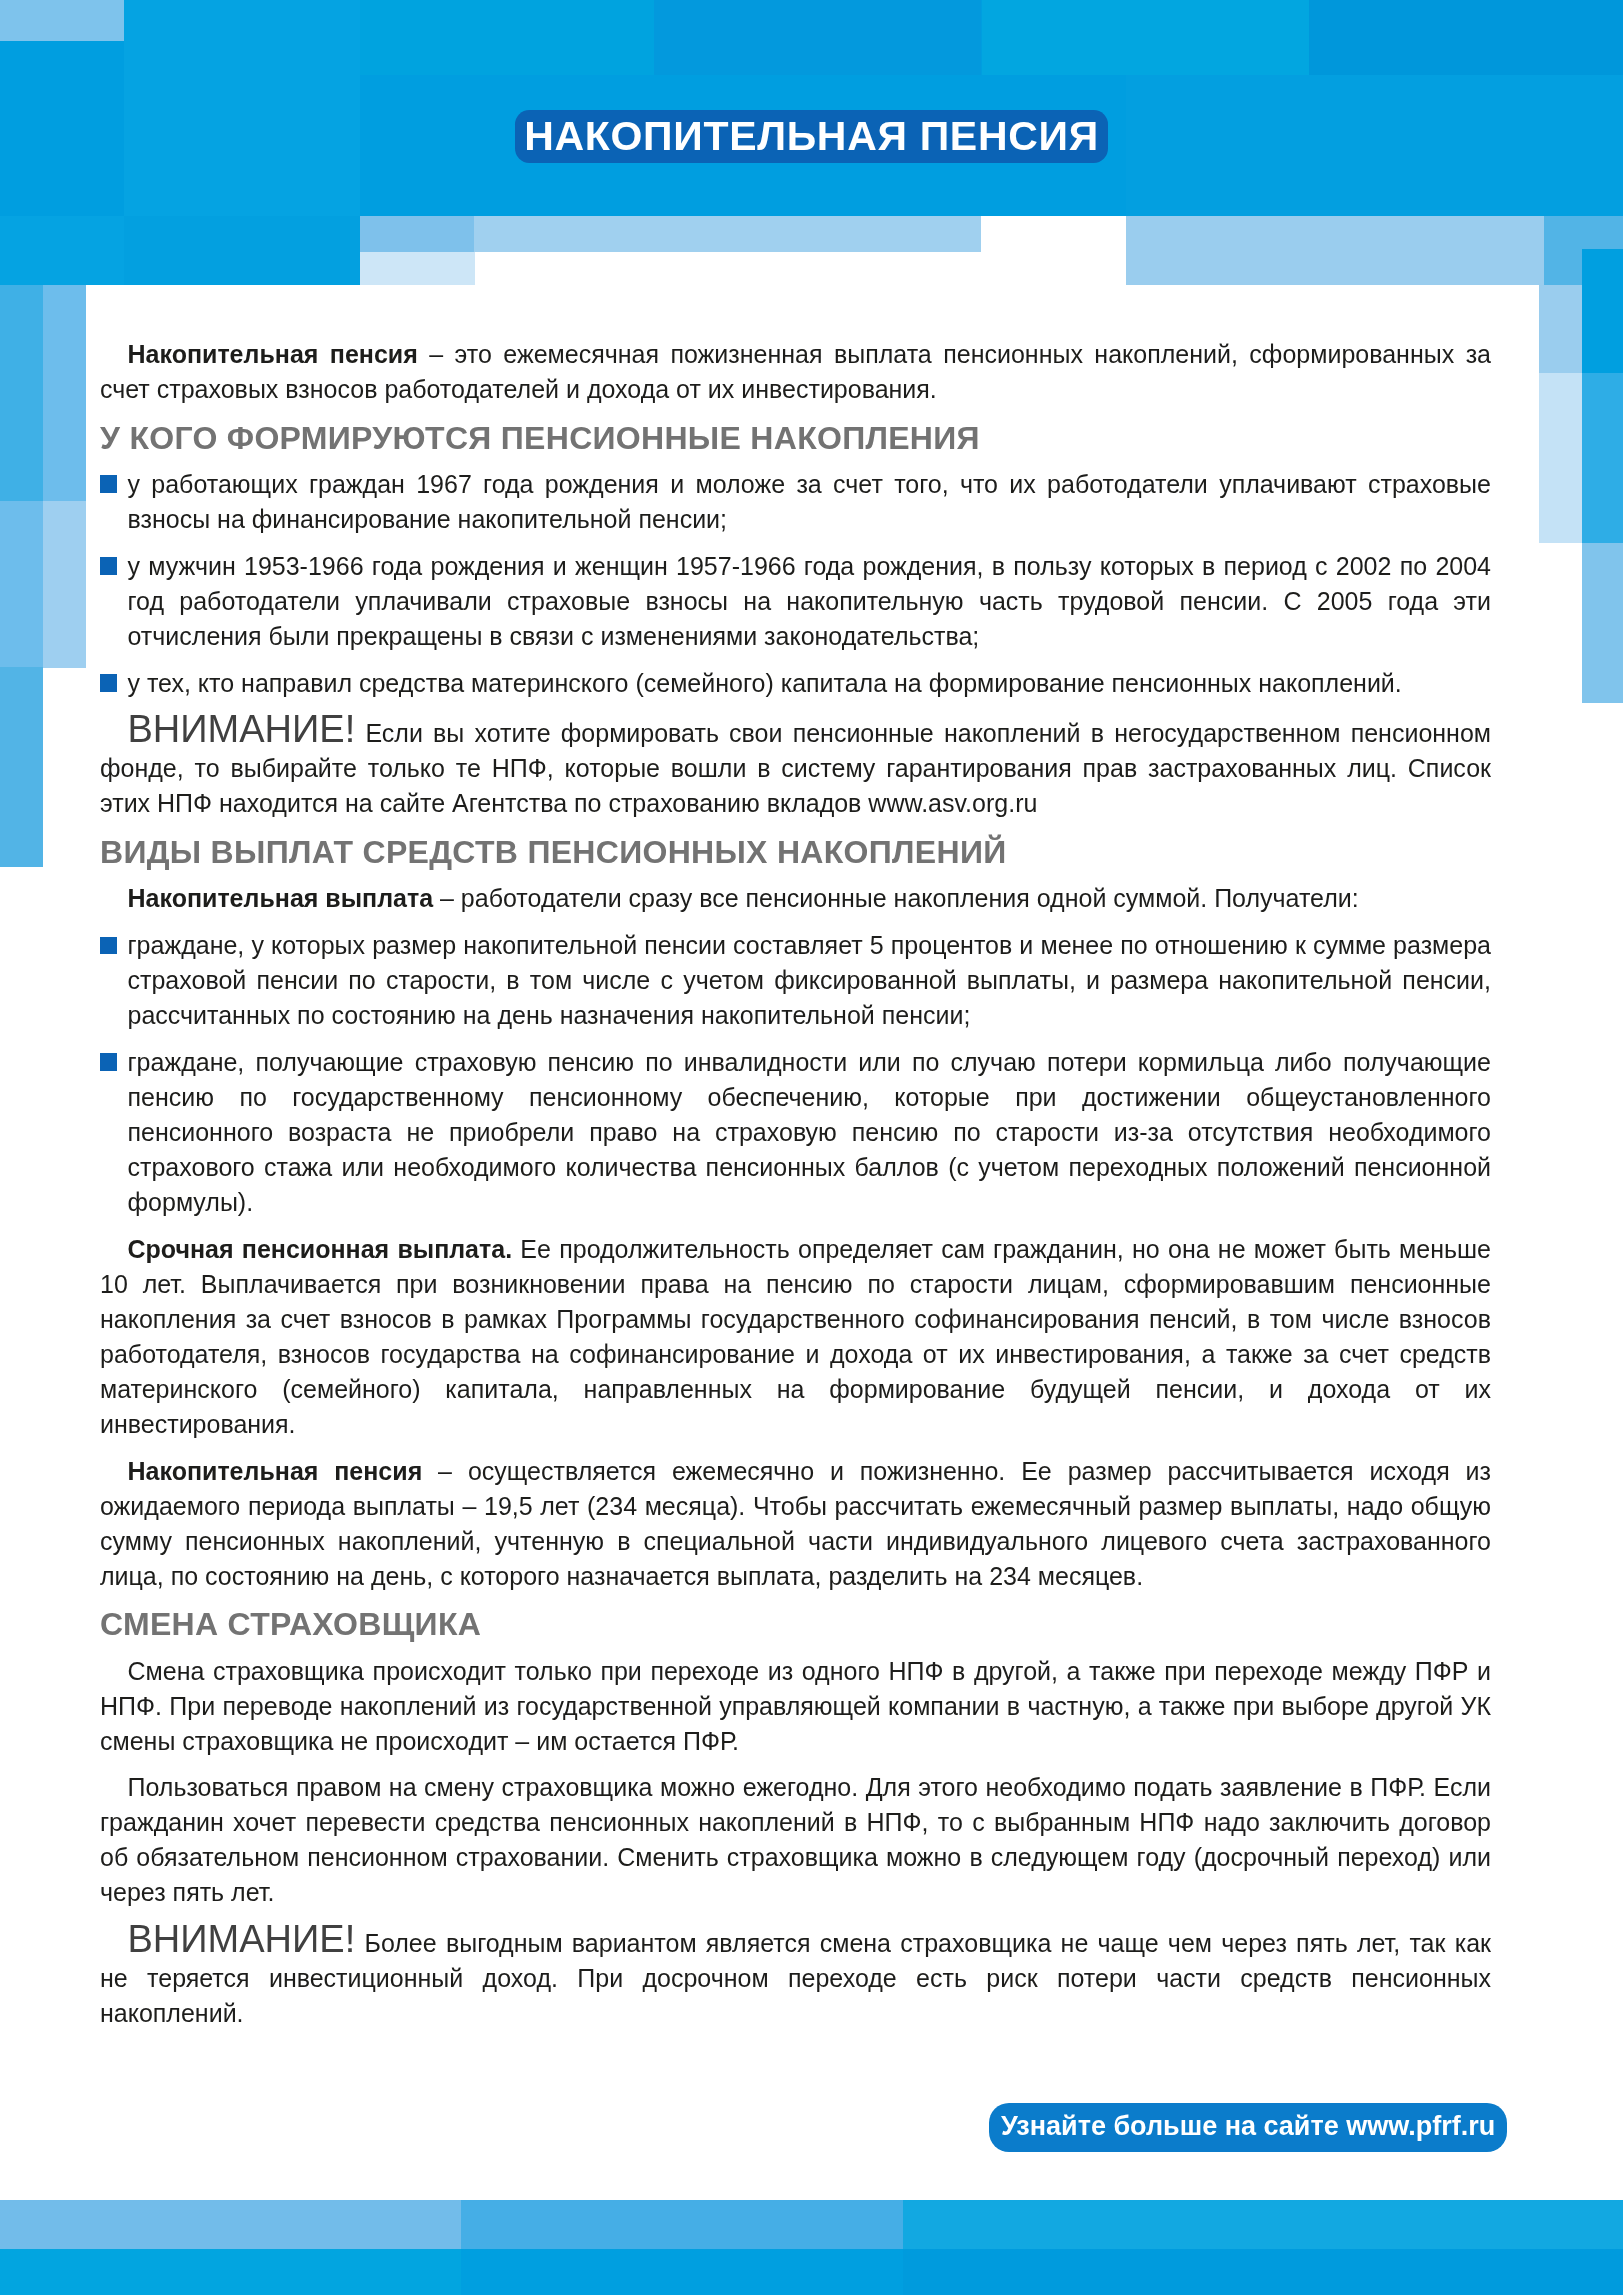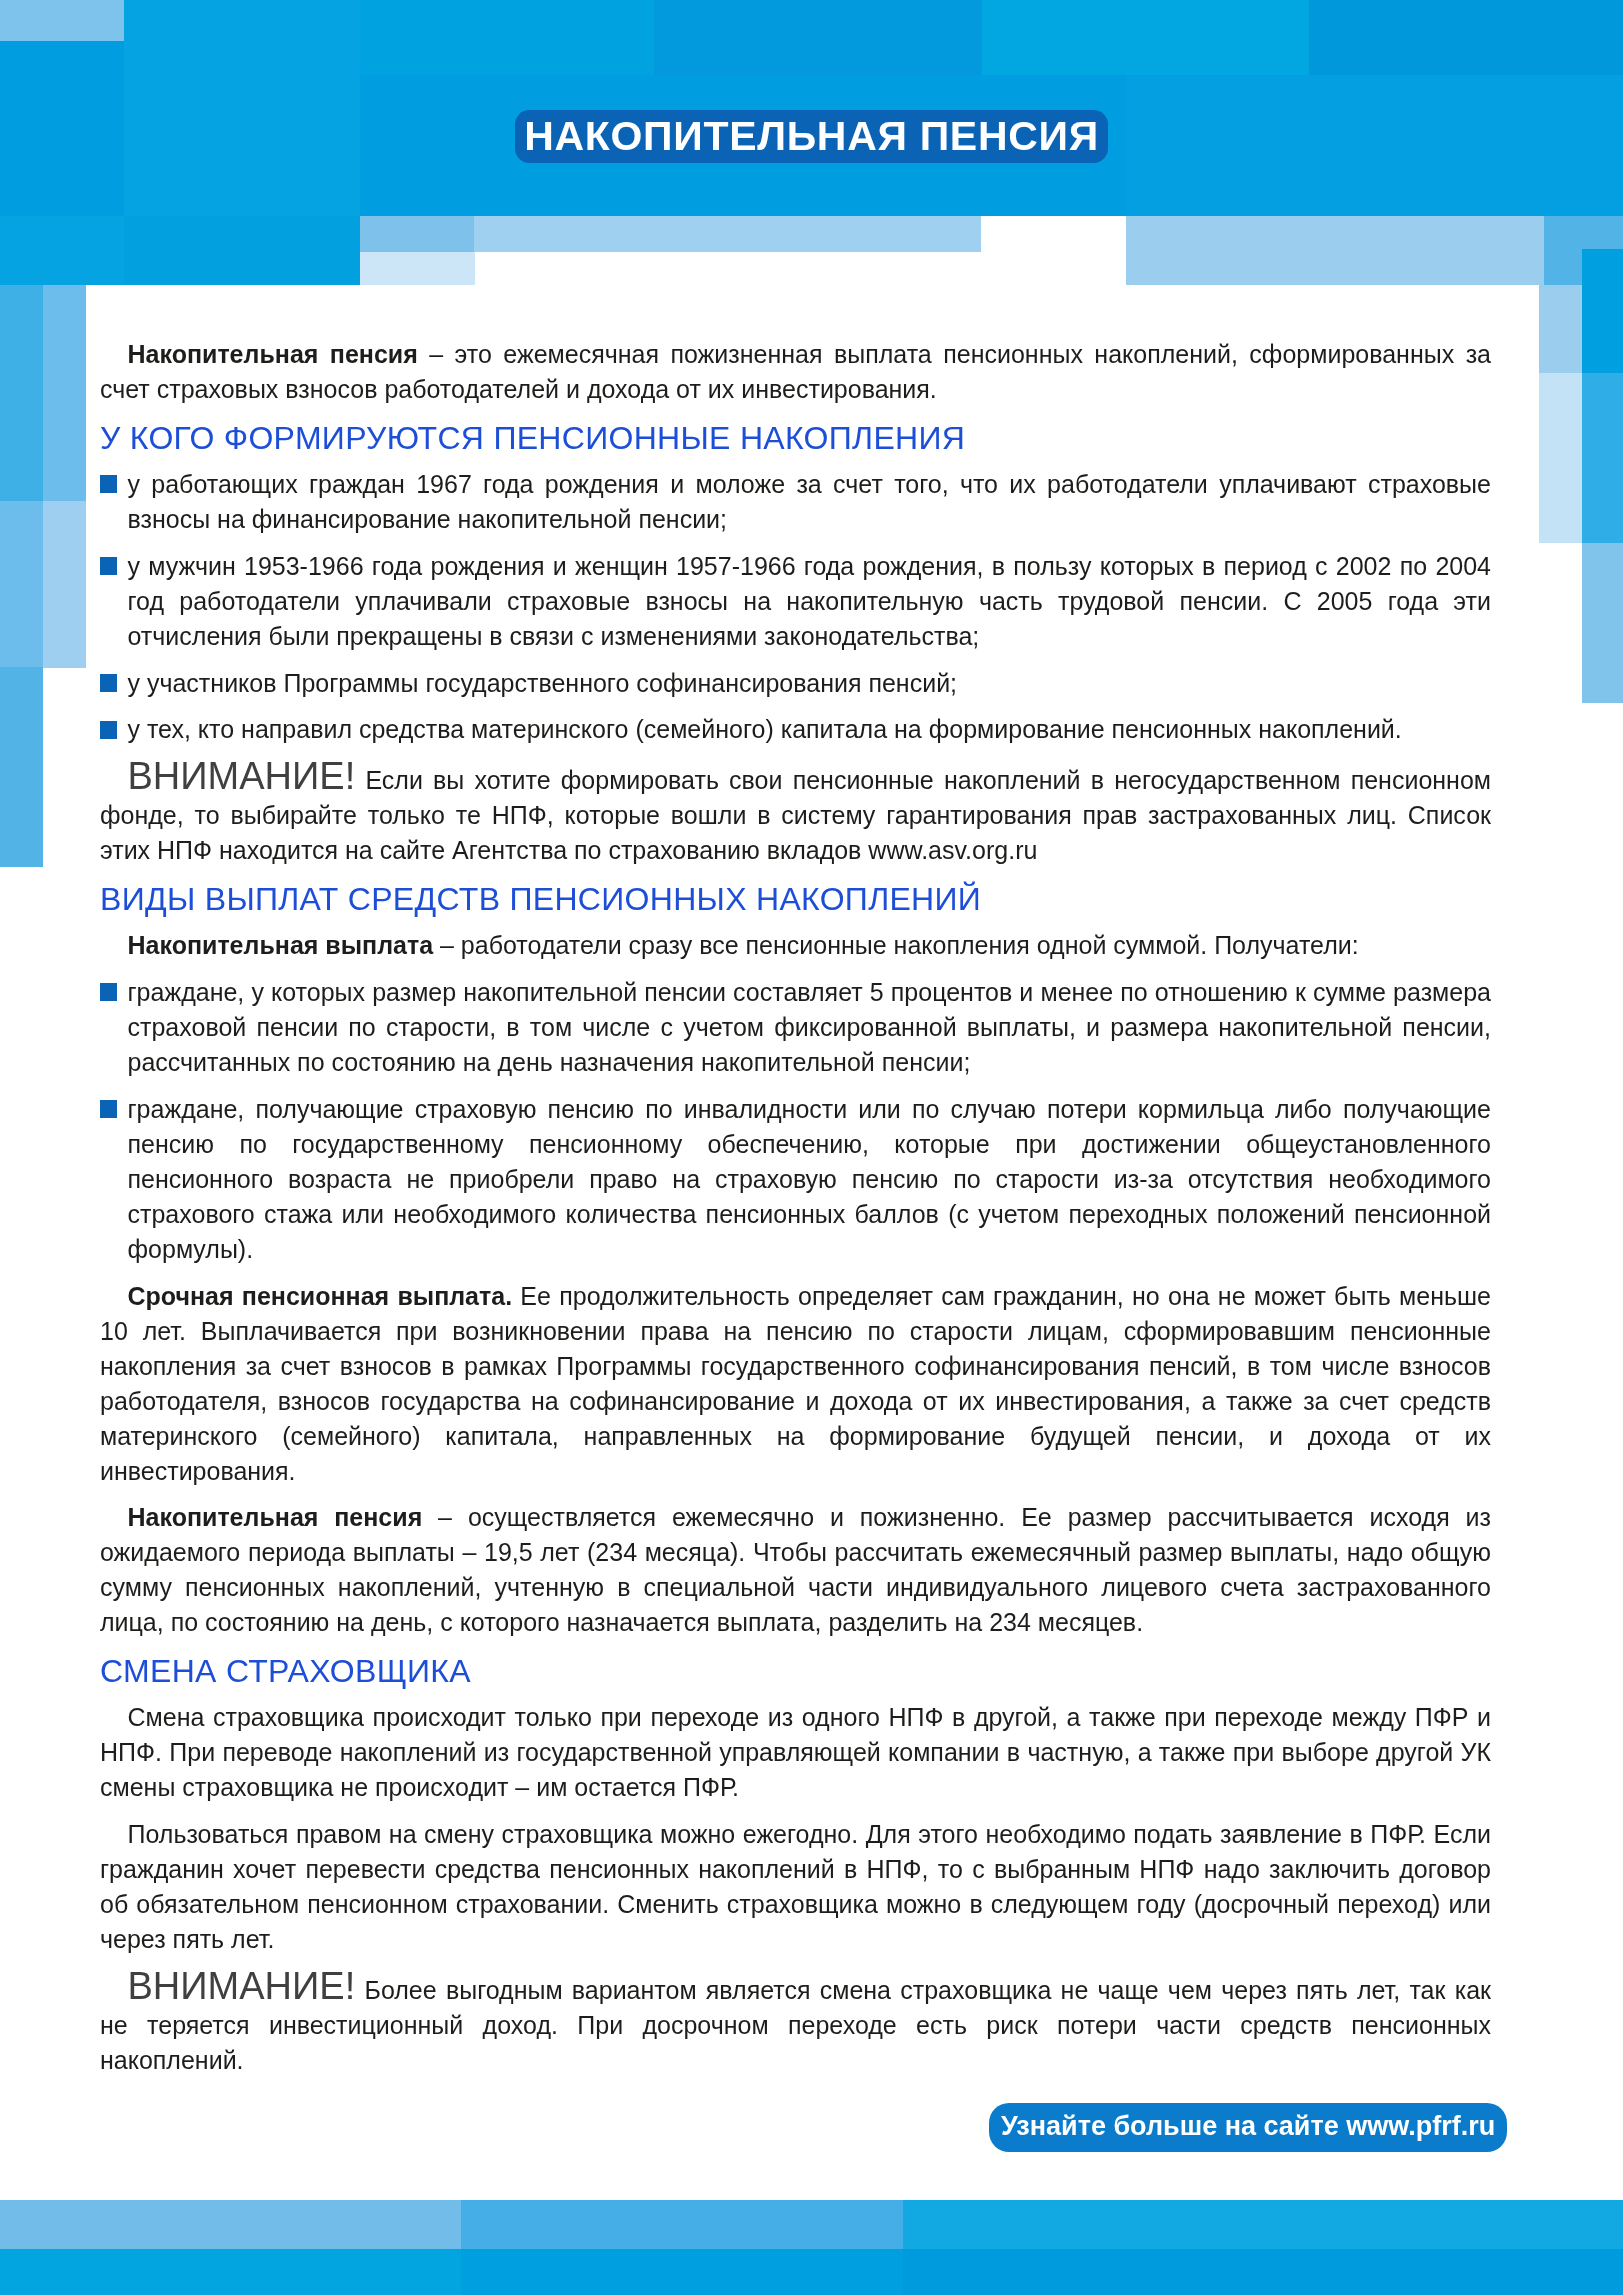--- a/index.html
+++ b/index.html
@@ -31,7 +31,7 @@
     .content p { margin: 0 0 11.8px 0; text-align: justify; }
     .indent { text-indent: 27.5px; }
     .h2 {
-      color: #1d4ed8; font-weight: normal; font-size: 32px; line-height: 39px;
+      color: #737373; font-weight: bold; font-size: 32px; line-height: 39px;
       margin: 3.9px 0 9.2px 0; letter-spacing: 0.3px;
     }
     .bold { font-weight: bold; }

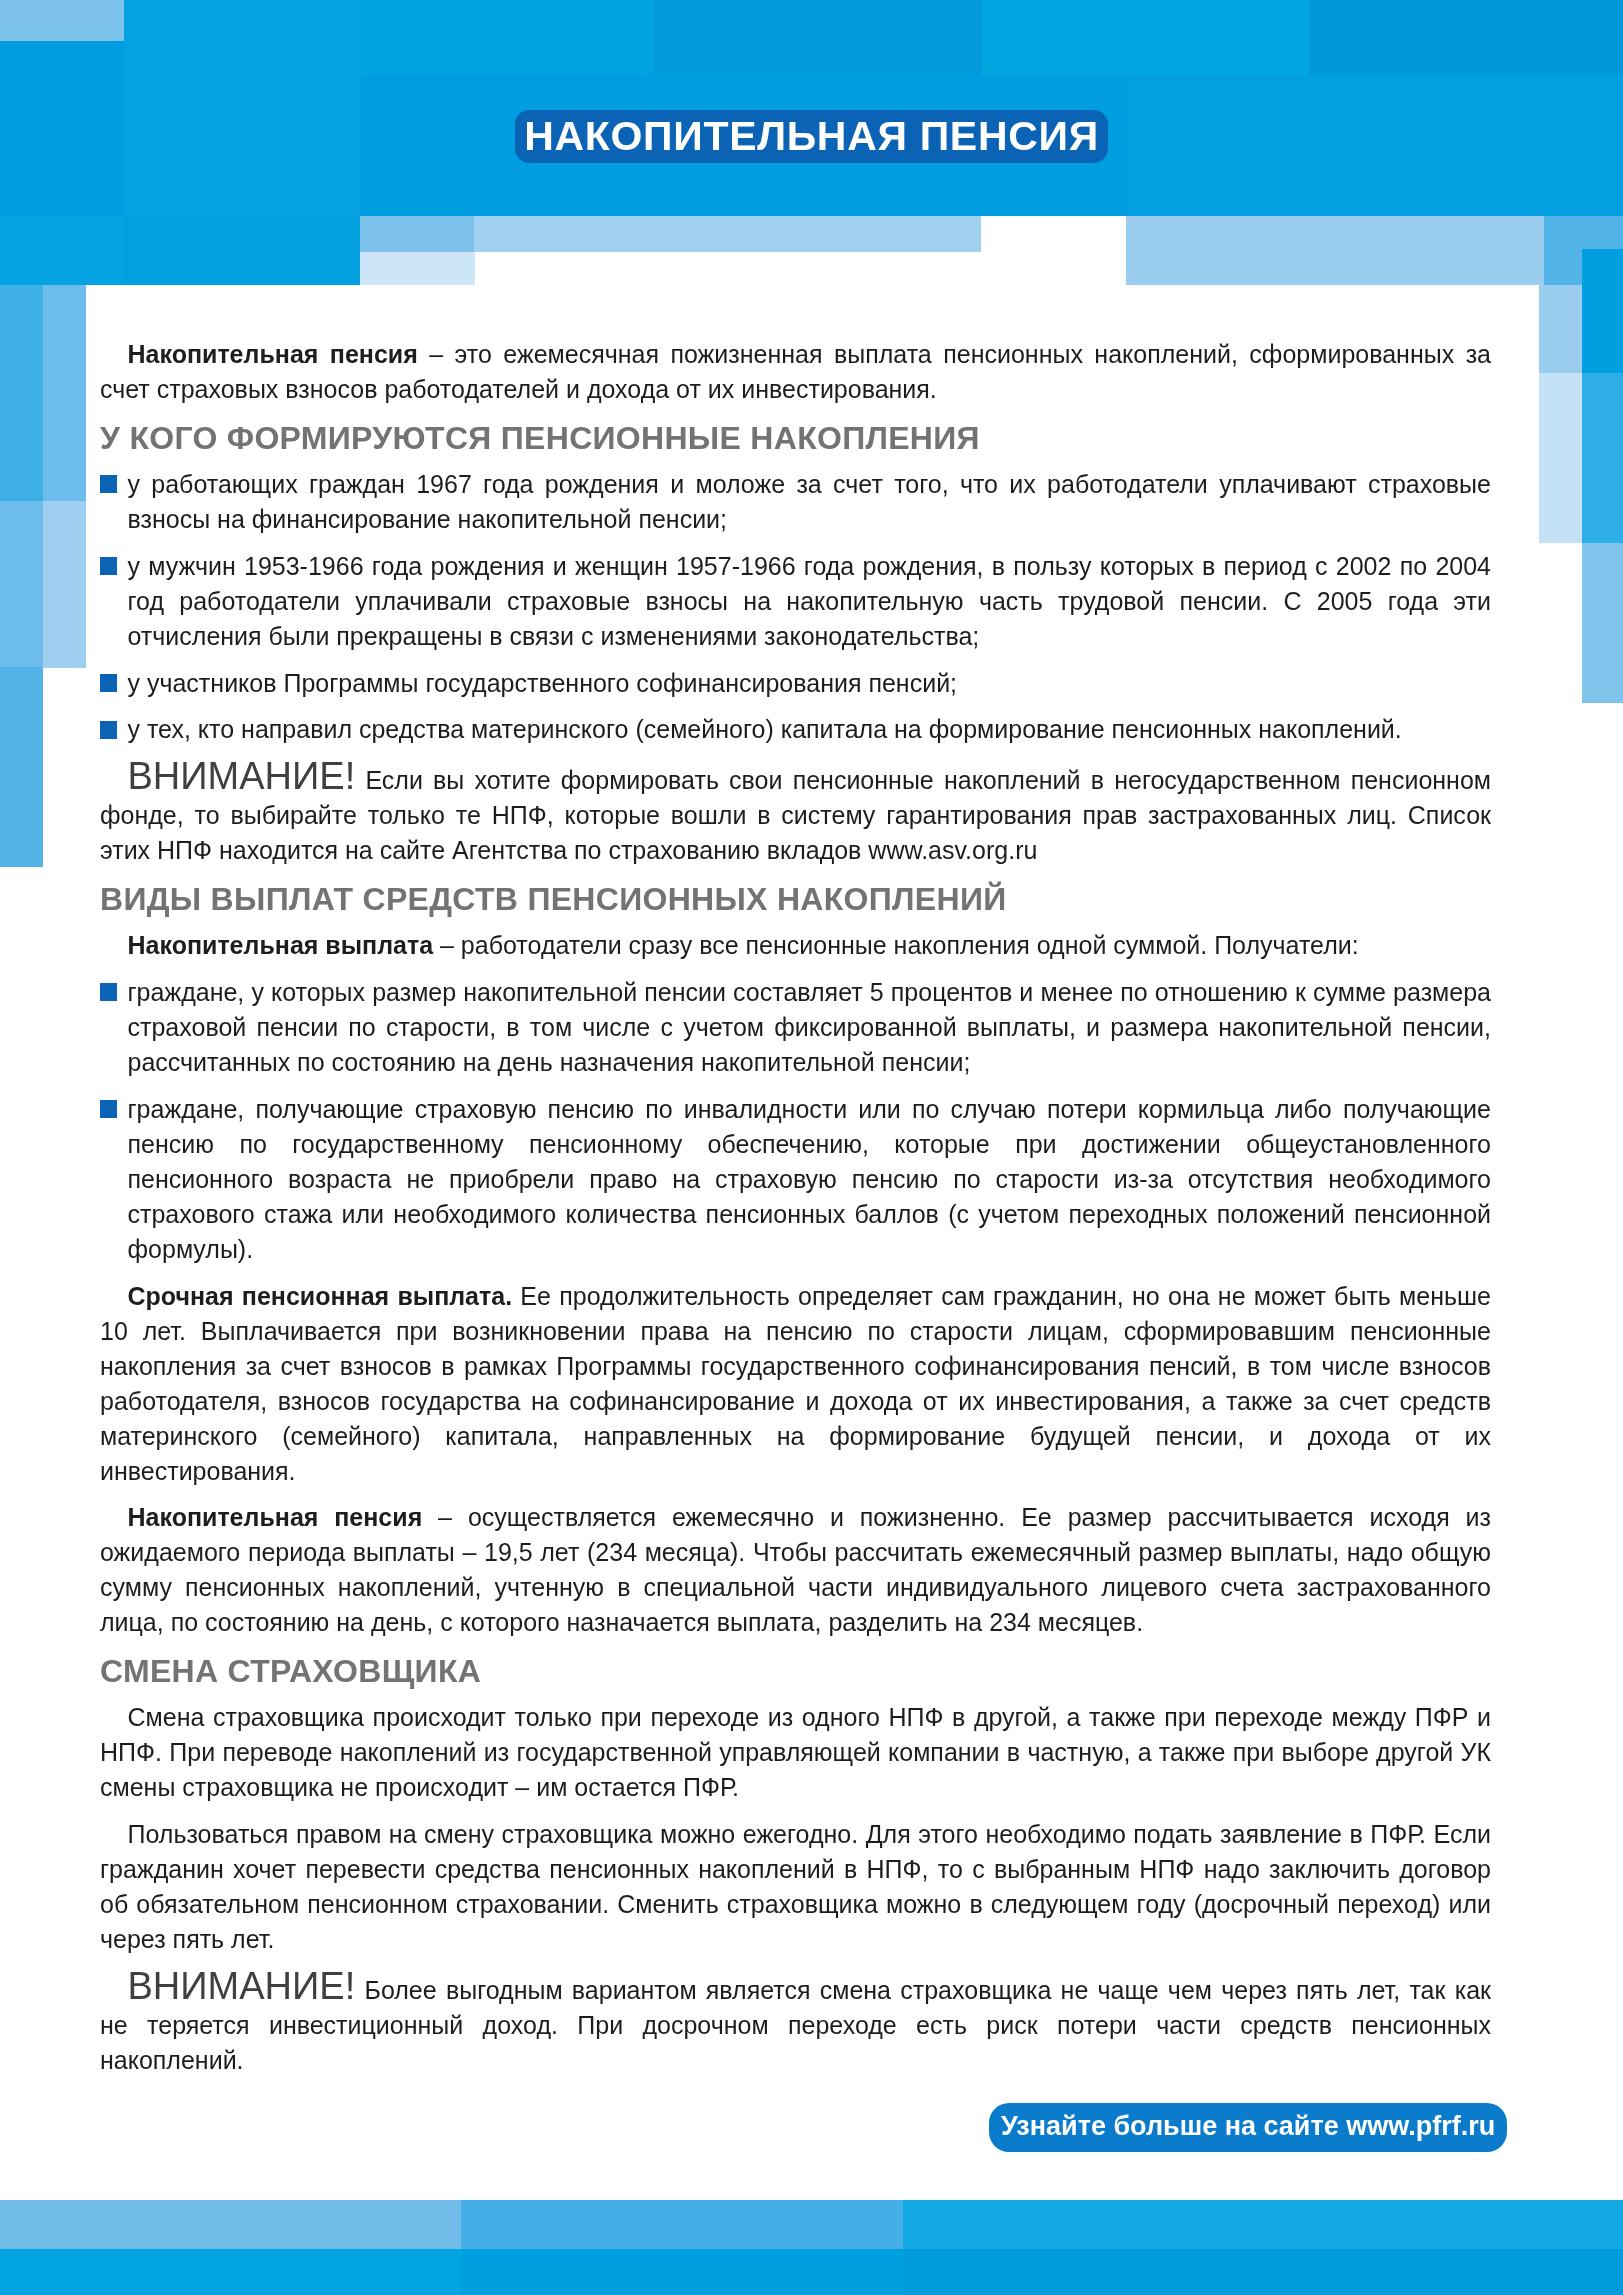--- a/index.html
+++ b/index.html
@@ -93,7 +93,6 @@
   <ul class="bul">
     <li><span class="sq"></span><span>у работающих граждан 1967 года рождения и моложе за счет того, что их работодатели уплачивают страховые взносы на финансирование накопительной пенсии;</span></li>
     <li><span class="sq"></span><span>у мужчин 1953-1966 года рождения и женщин 1957-1966 года рождения, в пользу которых в период с 2002 по 2004 год работодатели уплачивали страховые взносы на накопительную часть трудовой пенсии. С 2005 года эти отчисления были прекращены в связи с изменениями законодательства;</span></li>
-    <li><span class="sq"></span><span>у участников Программы государственного софинансирования пенсий;</span></li>
     <li><span class="sq"></span><span>у тех, кто направил средства материнского (семейного) капитала на формирование пенсионных накоплений.</span></li>
   </ul>
   <p class="indent">

